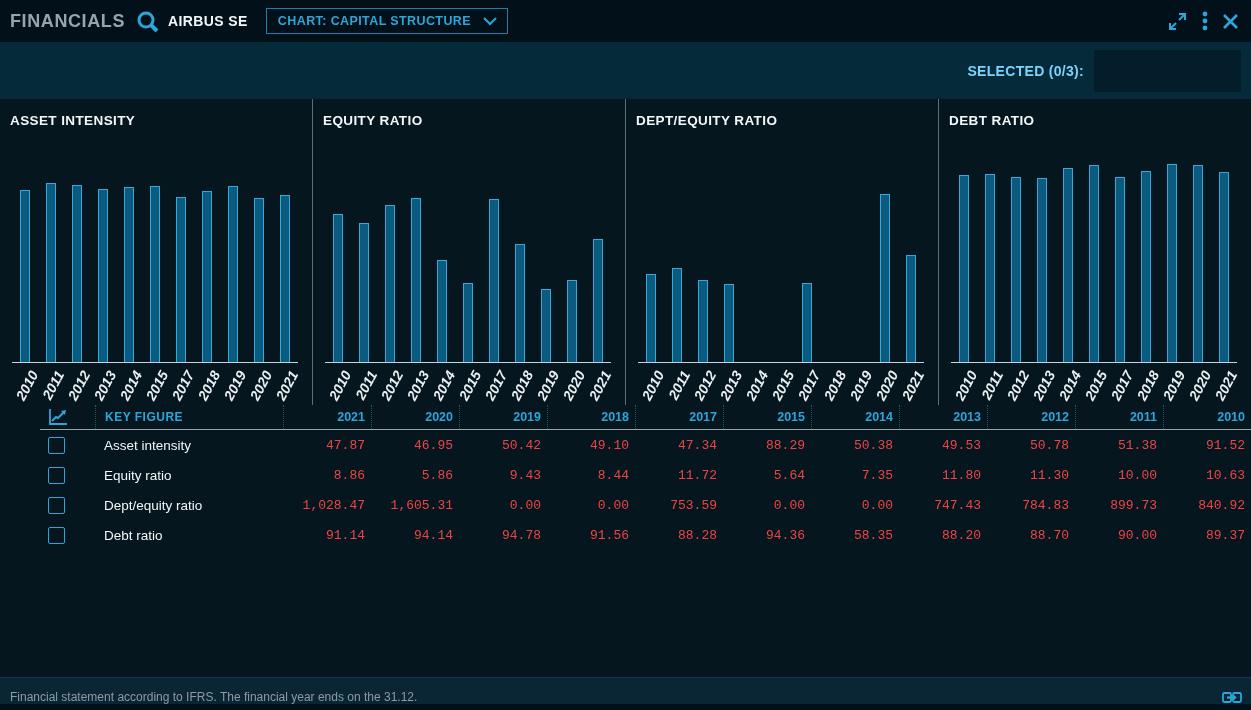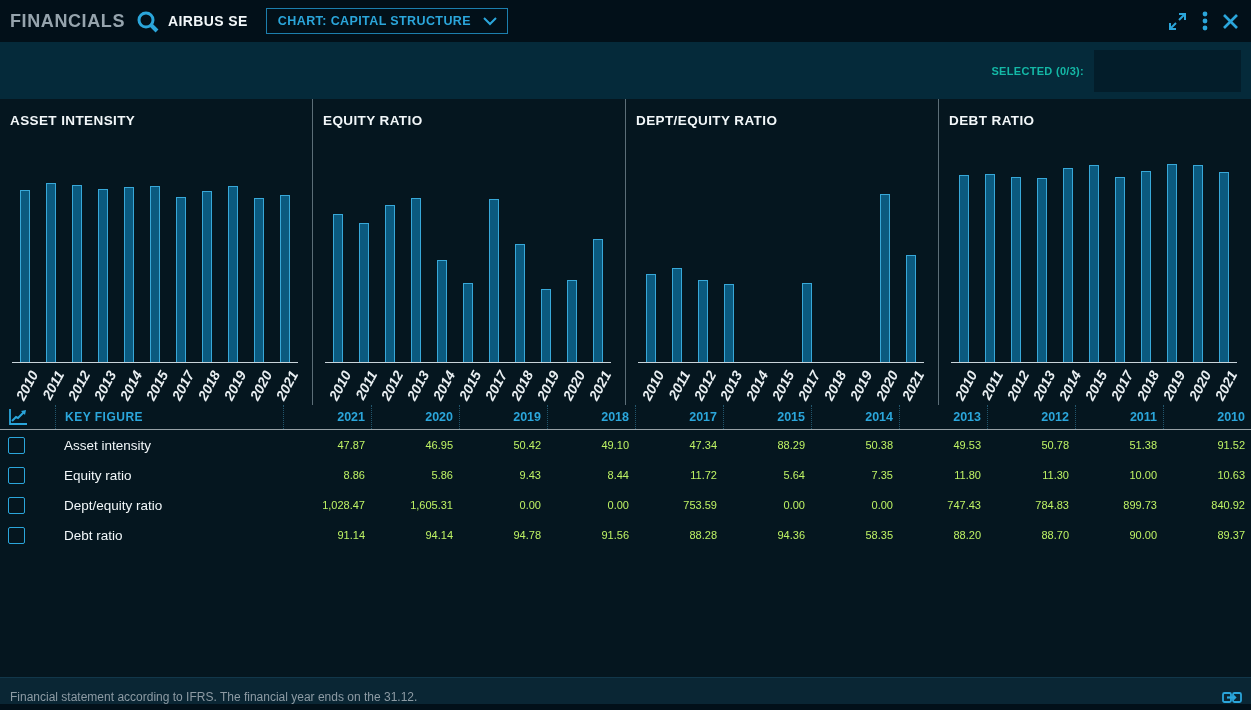--- a/index.html
+++ b/index.html
@@ -22,7 +22,7 @@
 
   
   .filterbar { height:57px; background:#052a3a; display:flex; align-items:center; justify-content:flex-end; padding-right:10px; flex:0 0 auto; }
-  .selected-label { color:#14b8a6; font-weight:bold; font-size:11px; letter-spacing:.3px; margin-right:10px; }
+  .selected-label { color:#7dd3fc; font-weight:bold; font-size:14px; letter-spacing:.3px; margin-right:10px; }
   .selected-input { width:147px; height:42px; background:#031d2a; border:none; outline:none; color:#f2f7f9; font-size:13px; padding:0 8px; font-family:inherit; }
 
   

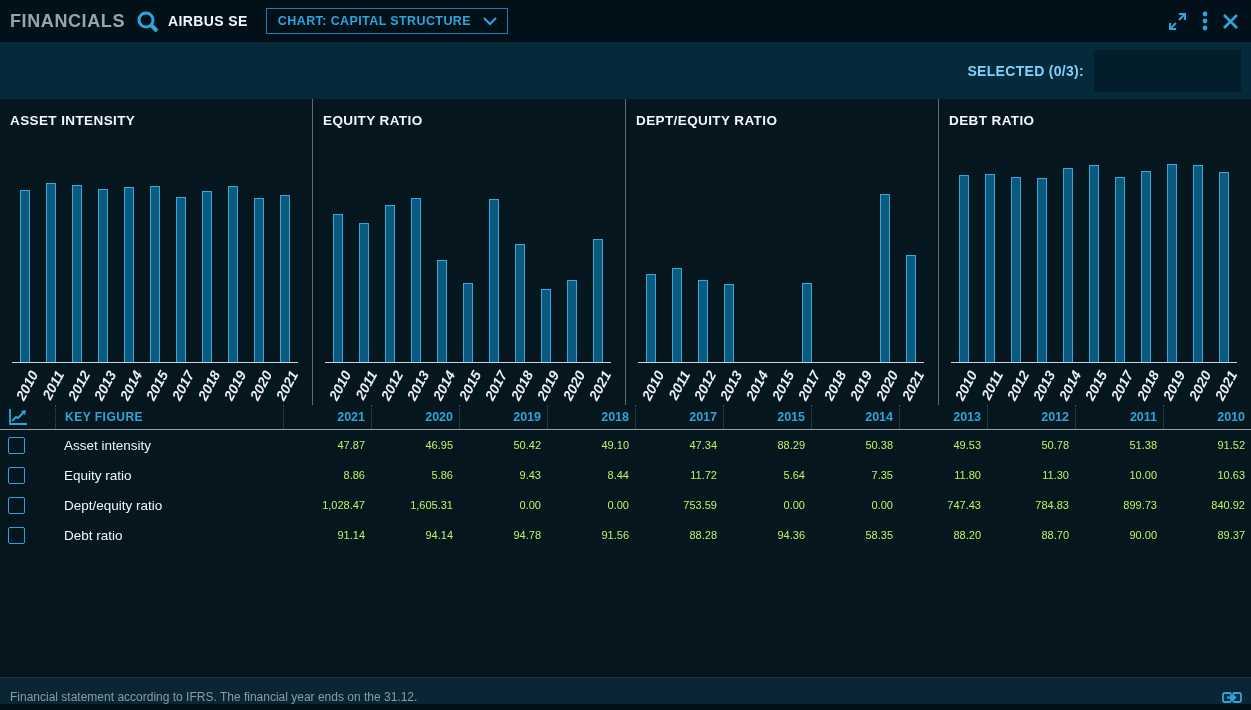--- a/index.html
+++ b/index.html
@@ -39,7 +39,7 @@
             white-space:nowrap; font-style:italic; font-weight:bold; font-size:14px; color:#e9eff2; }
 
   
-  .table { flex:0 0 auto; }
+  .table { flex:0 0 auto;padding-left:40px; }
   .trow { display:flex; align-items:center; }
   .thead { height:25px; border-bottom:1px solid #97a1a6; }
   .tbody-row { height:30px; }

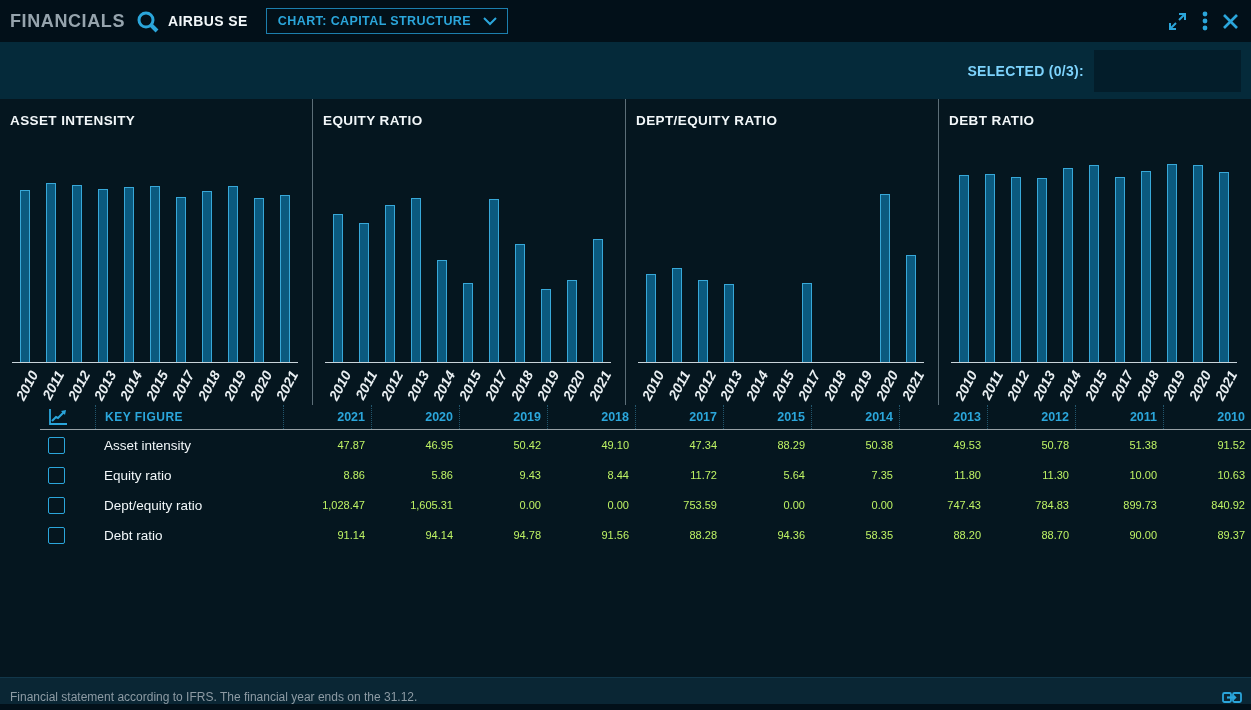--- a/index.html
+++ b/index.html
@@ -50,7 +50,7 @@
   .thead .cell-label span { color:#2ba6db; font-weight:bold; font-size:12px; letter-spacing:.5px; }
   .thead .cell-year { color:#2ba6db; font-weight:bold; font-size:12.5px; }
   .tbody-row .cell-label { color:#f2f7f9; font-size:13.5px; }
-  .tbody-row .cell-year { color:#bef264; font-size:11px; }
+  .tbody-row .cell-year { color:#ef4444; font-size:13px;font-family:Liberation Mono, monospace; }
   .checkbox { width:17px; height:17px; border:1.5px solid #2ba6db; border-radius:2px; background:transparent; cursor:pointer; }
 
   .fill-space { flex:1 1 auto; }

